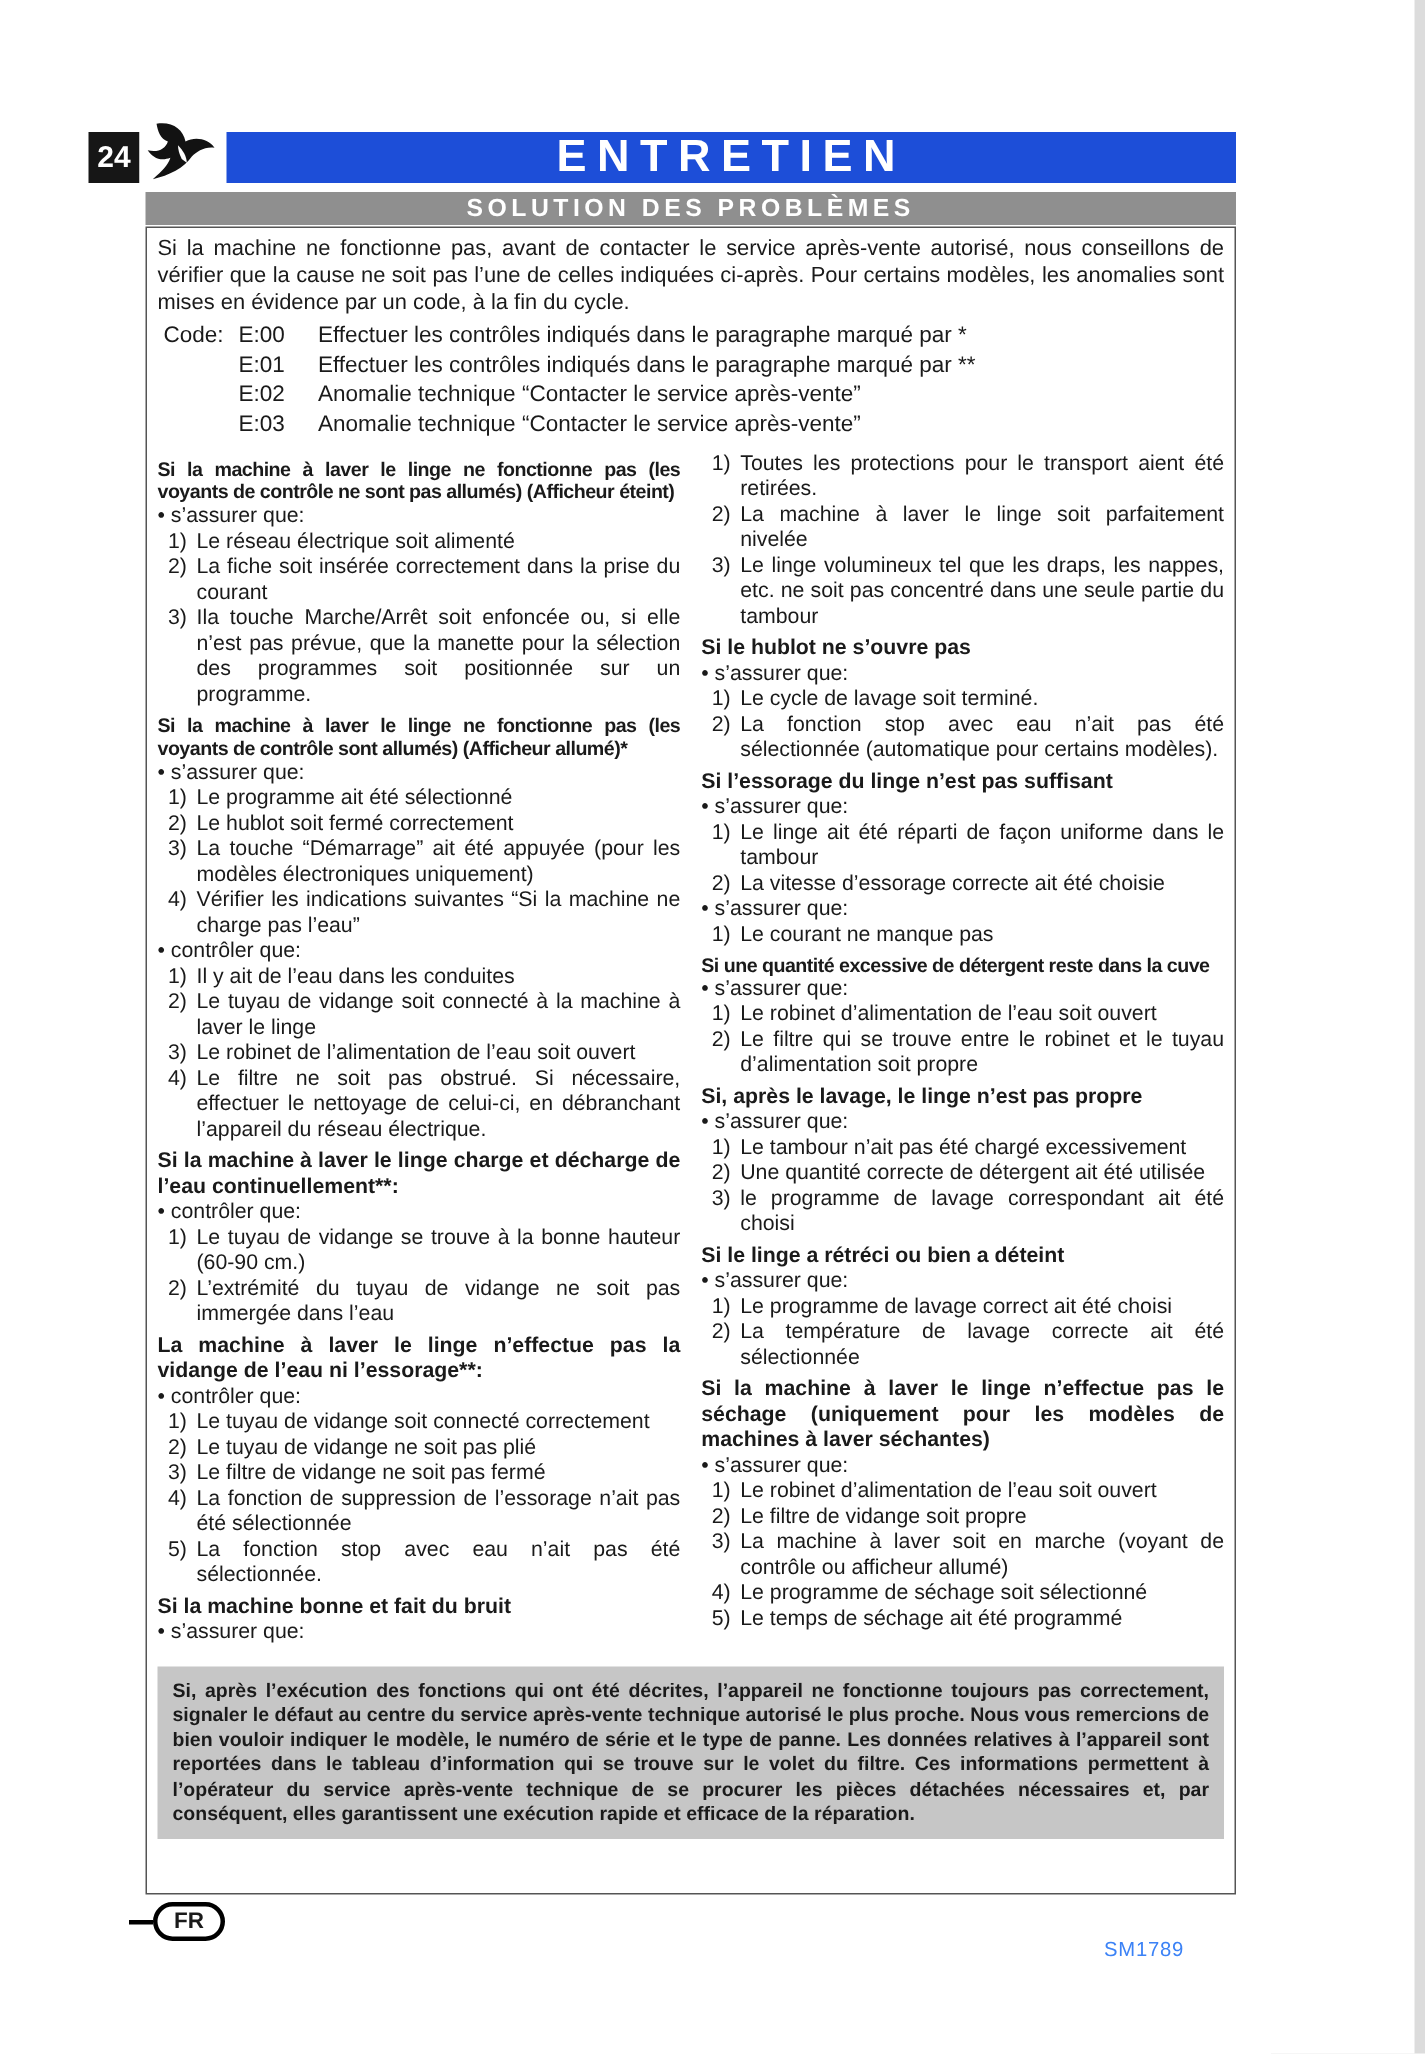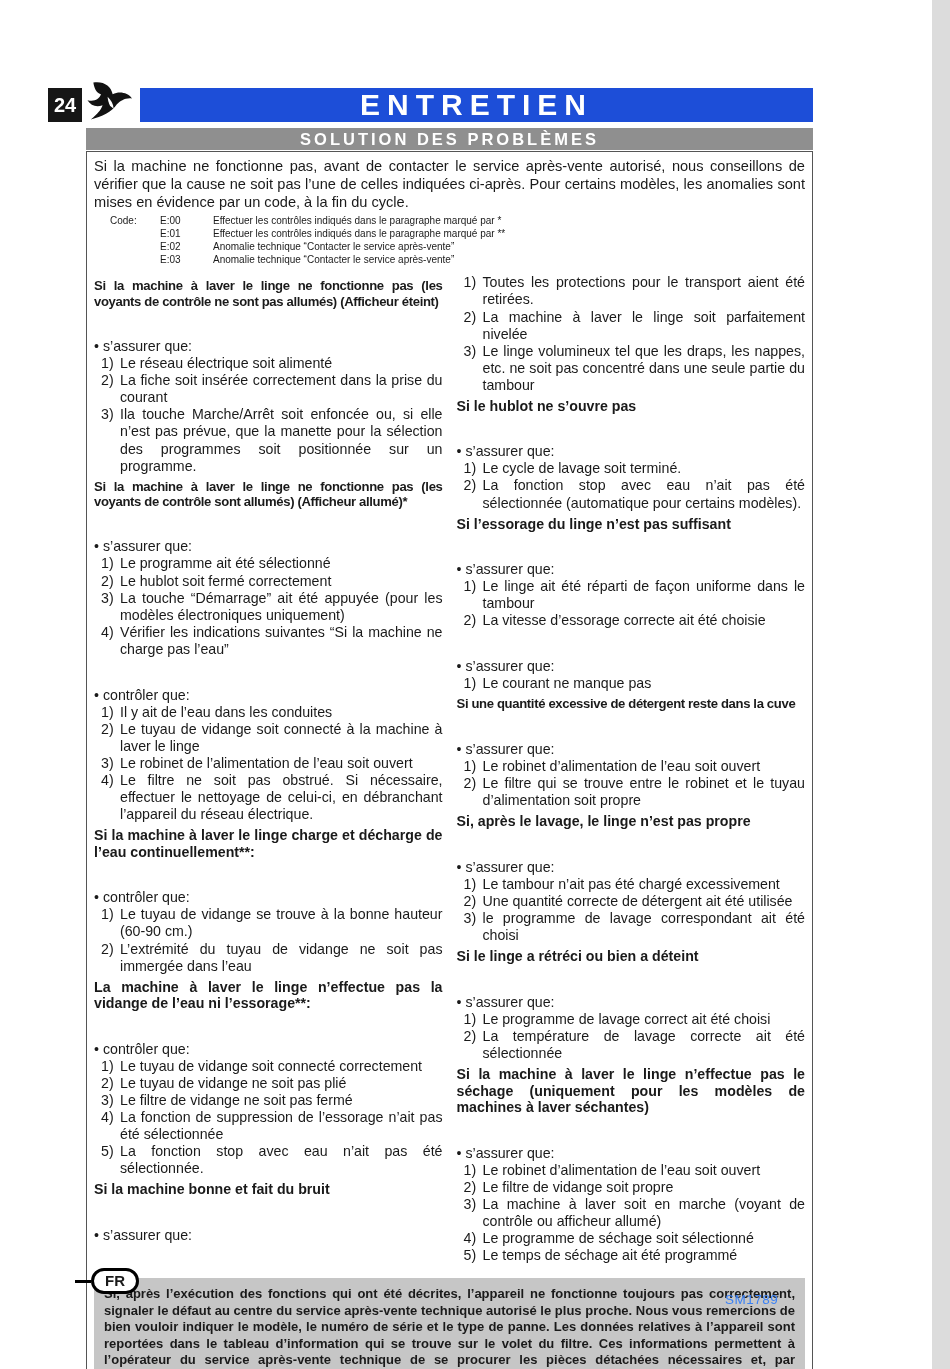--- a/index.html
+++ b/index.html
@@ -16,7 +16,7 @@
     background: #dcdcdc;
   }
   .page {
-    position: absolute; left: 3px; top: 0; width: 929px; height: 1369px;
+    position: absolute; left: 14px; top: 0; width: 929px; height: 1369px;
     background: #ffffff;
   }
   

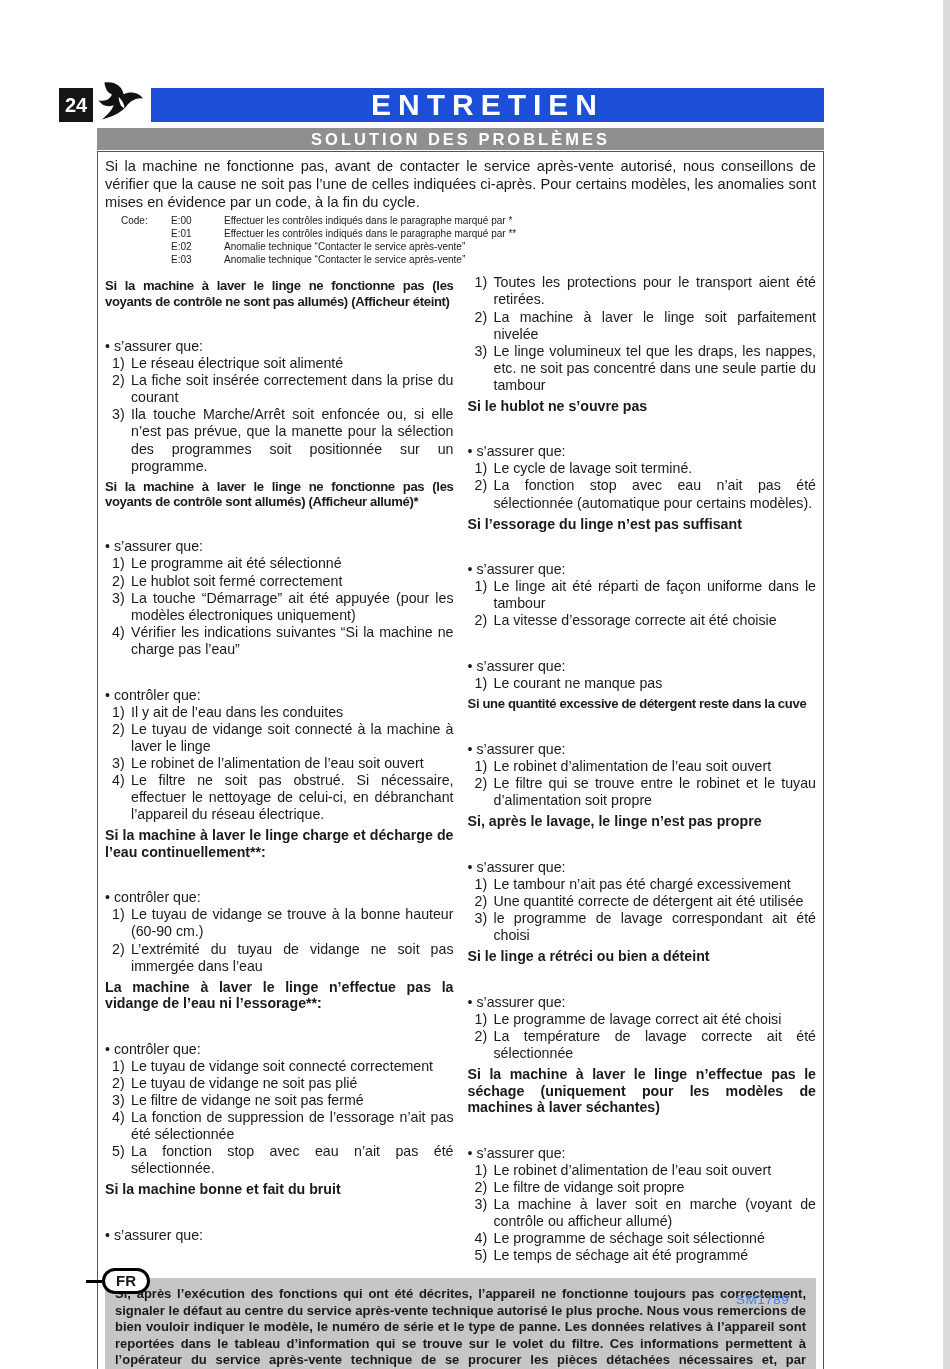--- a/index.html
+++ b/index.html
@@ -51,7 +51,7 @@
     font-size: 14.2px; line-height: 1.2;
   }
   .intro { text-align: justify; margin-bottom: 2px; font-size: 14.6px; line-height: 1.25; }
-  .codes { margin: 2px 0 8px 16px; font-size: 10px; line-height: 1.32; }
+  .codes { margin: 2px 0 8px 4px; font-size: 15px; line-height: 1.32; }
   .code-row { display: flex; }
   .code-label { flex: 0 0 50px; }
   .code-key  { flex: 0 0 53px; }

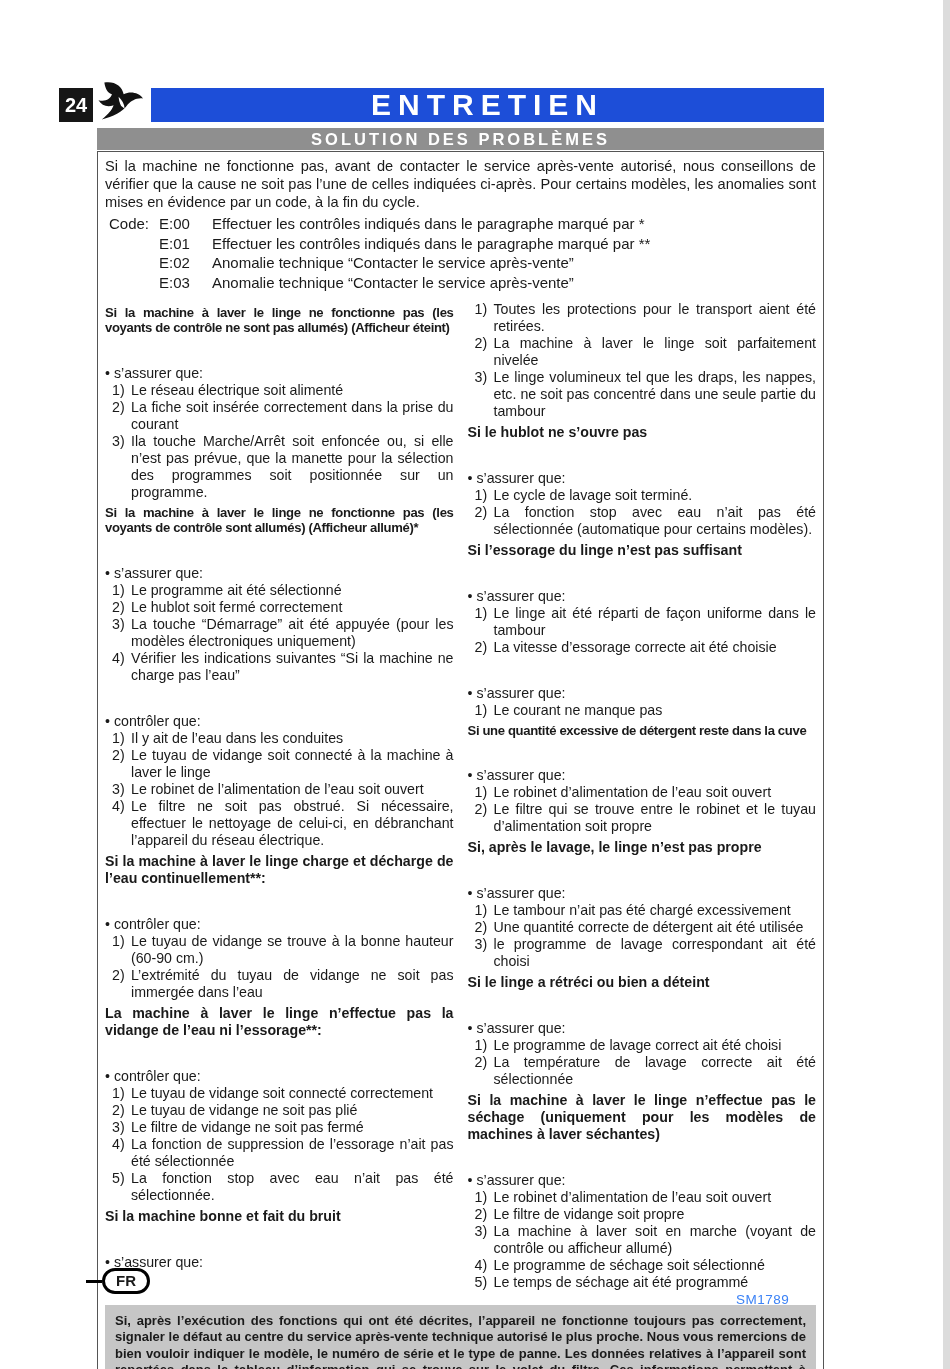--- a/index.html
+++ b/index.html
@@ -62,7 +62,7 @@
   .section { margin: 0; }
   .heading { font-weight: bold; text-align: justify; line-height: 1.18; margin-top: 4px; }
   .heading.condensed { font-size: 13.1px; letter-spacing: -0.35px; }
-  .lead { line-height: 1.2; margin-top: 29px; }
+  .lead { line-height: 1.2; }
   .item { display: flex; line-height: 1.2; }
   .inum { flex: 0 0 26px; padding-left: 7px; }
   .itxt { flex: 1; text-align: justify; }

